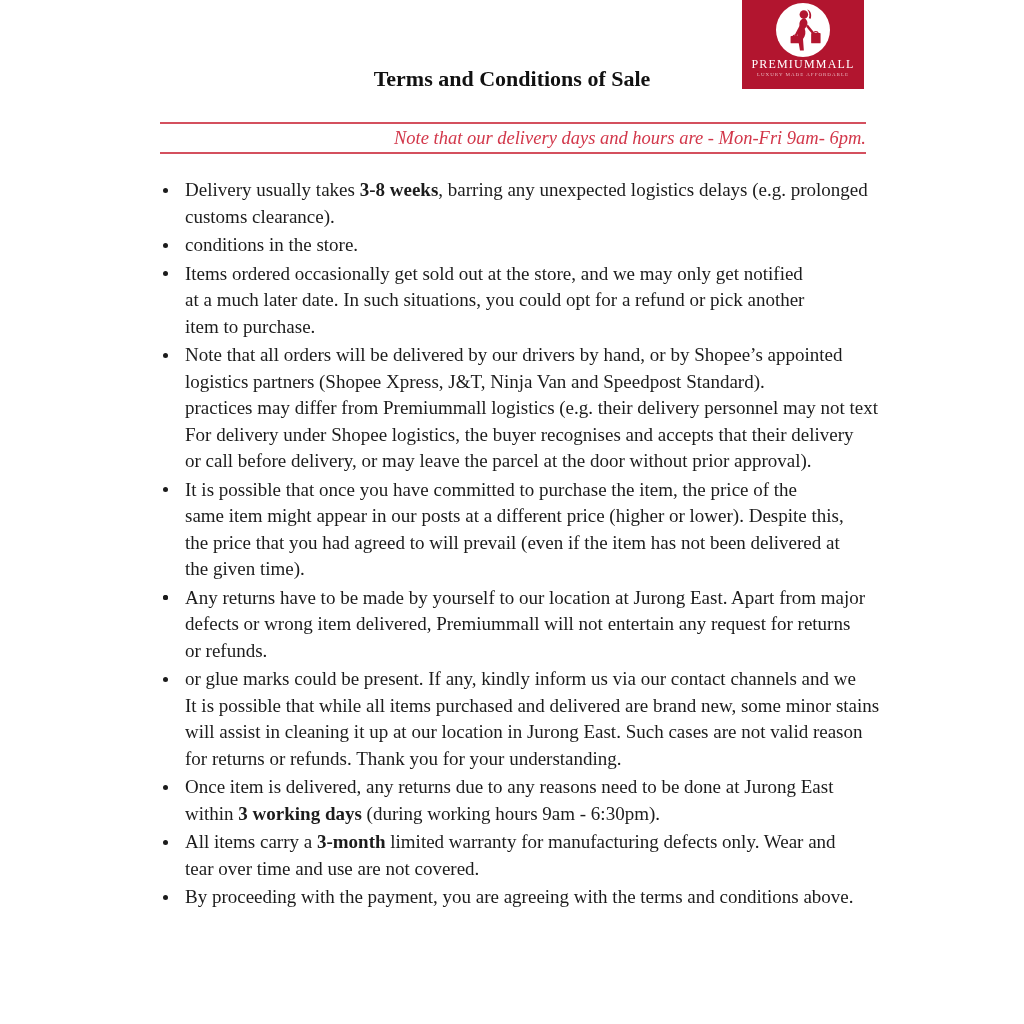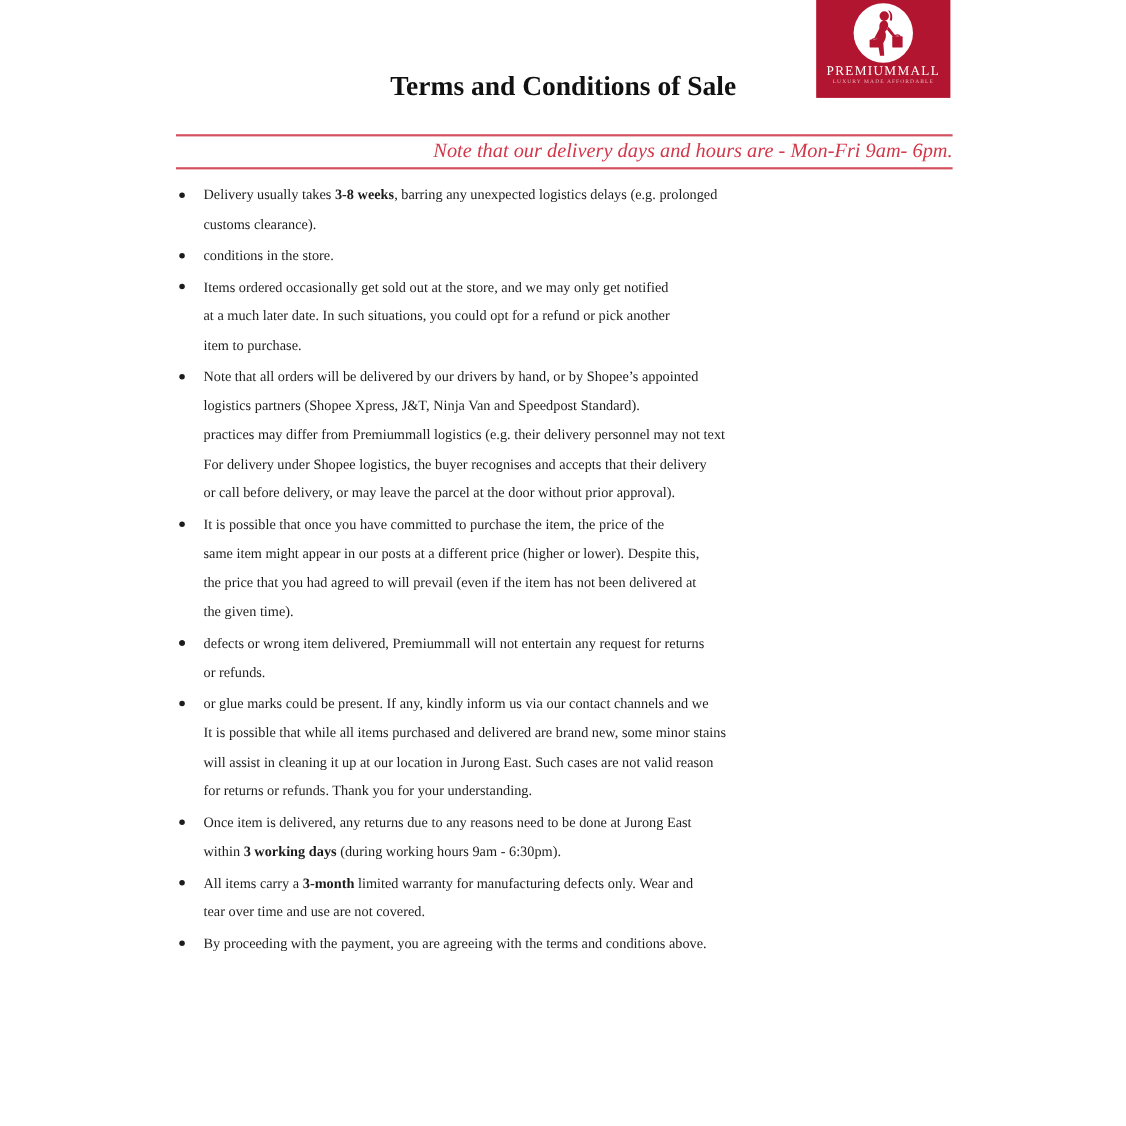--- a/index.html
+++ b/index.html
@@ -25,7 +25,7 @@
   }
   
   .title{
-    margin:62px 0 0 0;text-align:center;font-size:25px;line-height:34px;
+    margin:62px 0 0 0;text-align:center;font-size:22px;line-height:34px;
     font-weight:bold;color:#111;
   }
   

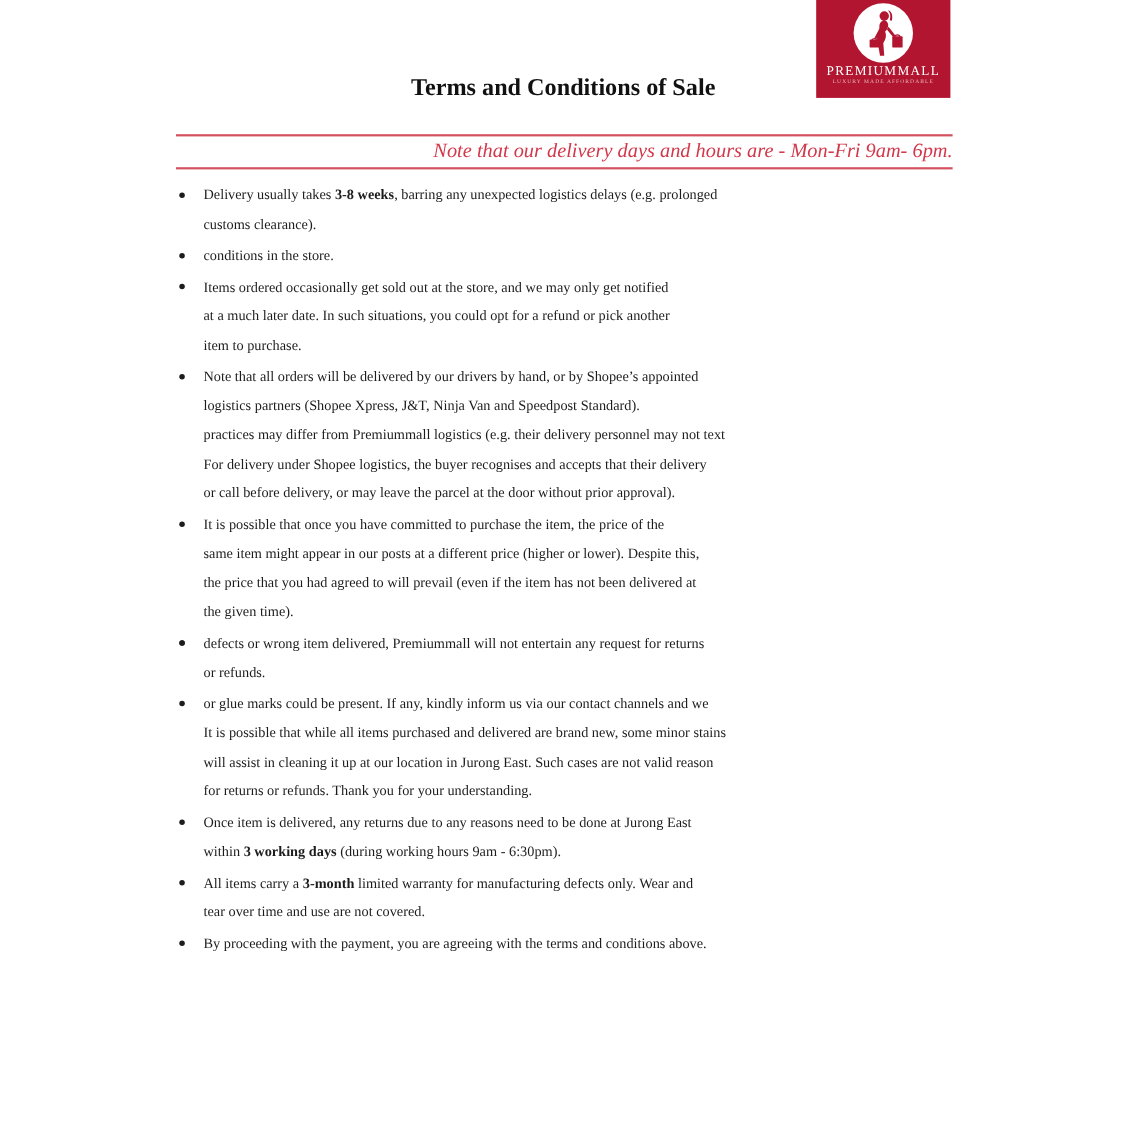--- a/index.html
+++ b/index.html
@@ -37,8 +37,8 @@
   }
   
   .terms{
-    list-style:none;margin:10px 0 0 160px;padding:0;width:720px;
-    font-size:13px;line-height:26.5px;
+    list-style:none;margin:23px 0 0 160px;padding:0;width:720px;
+    font-size:19px;line-height:26.5px;
   }
   .terms li{position:relative;padding-left:25px;margin:0 0 2px 0;}
   .terms li .dot{

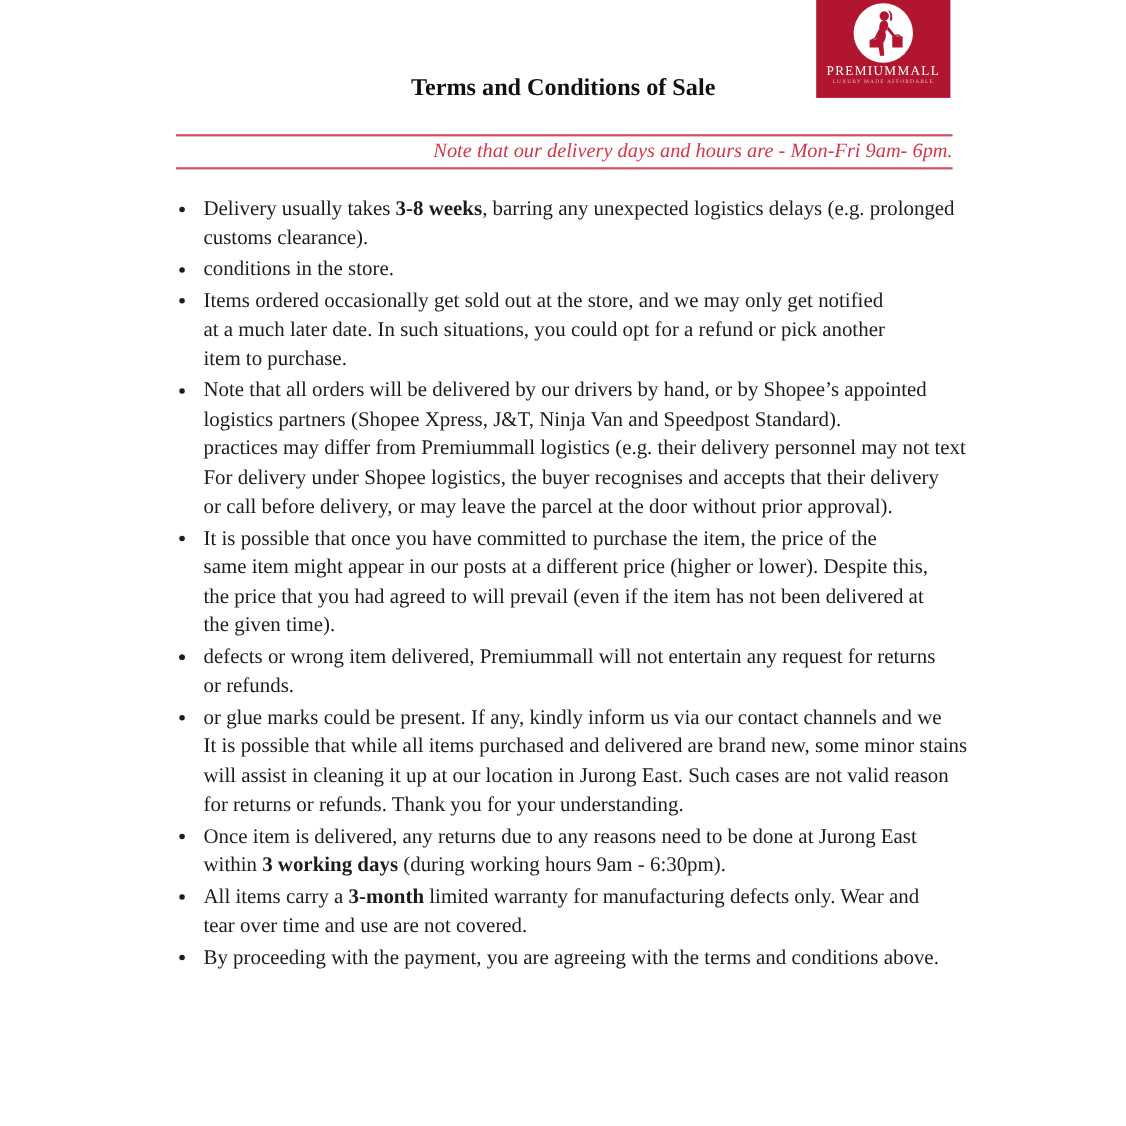--- a/index.html
+++ b/index.html
@@ -115,6 +115,7 @@
       </li>
       <li>
         <span class="dot"></span>
+        <div class="term-line"><span>Any returns have to be made by yourself to our location at Jurong East. Apart from major</span></div>
         <div class="term-line"><span>defects or wrong item delivered, Premiummall will not entertain any request for returns</span></div>
         <div class="term-line"><span>or refunds.</span></div>
       </li>

